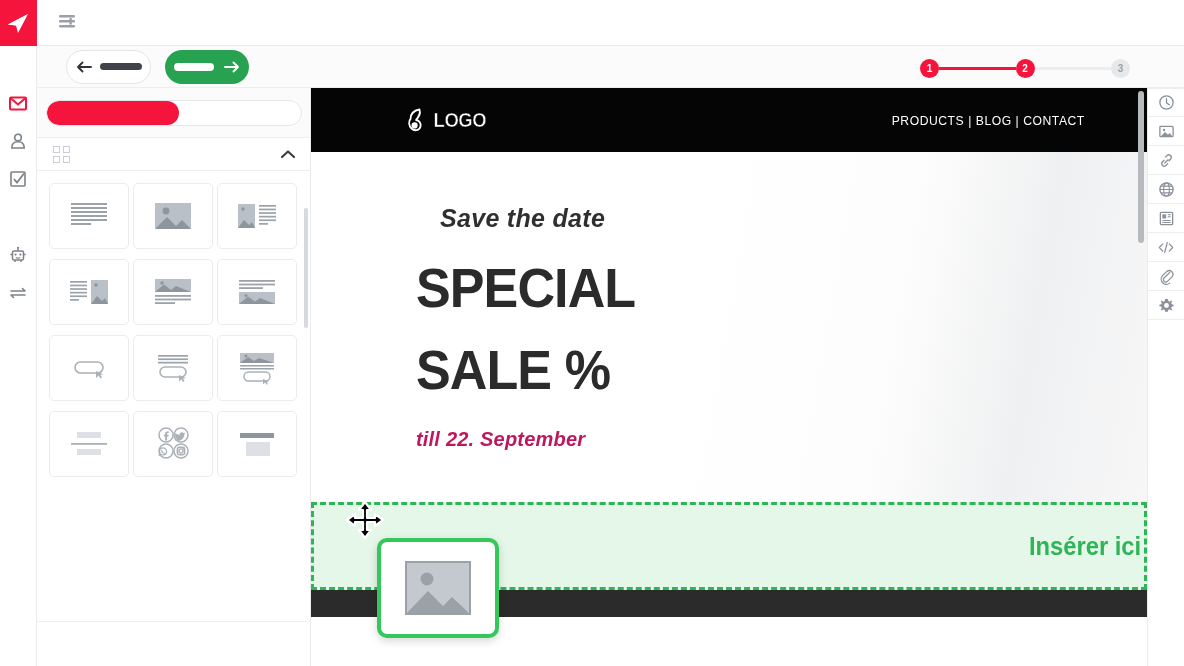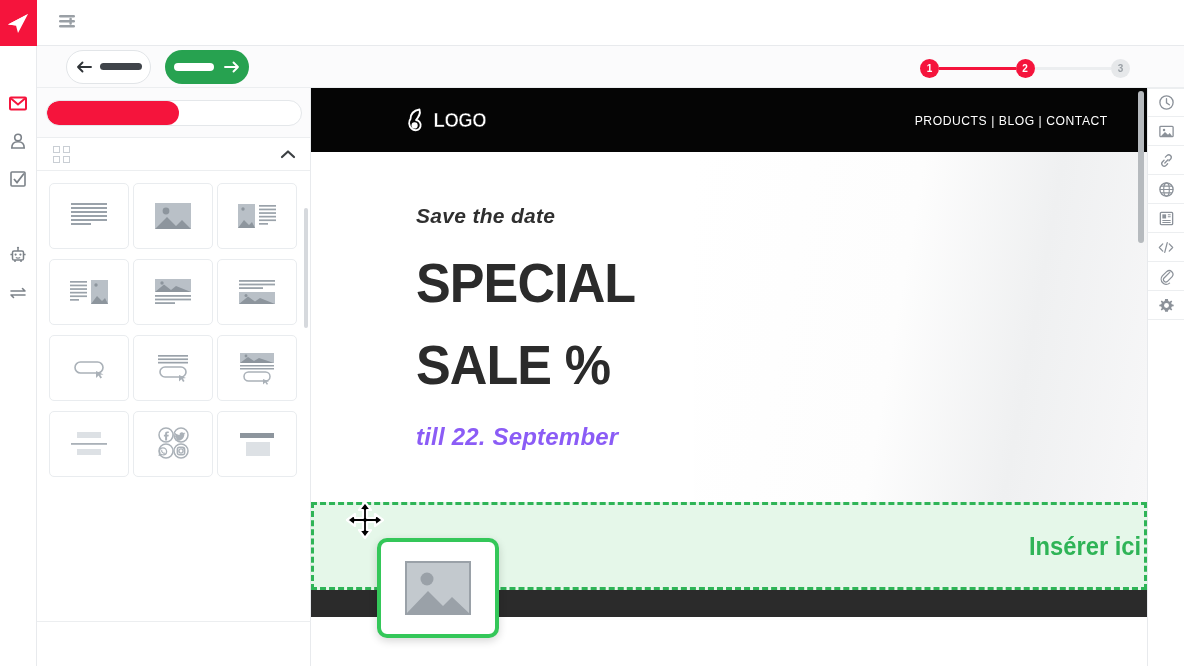--- a/index.html
+++ b/index.html
@@ -127,7 +127,7 @@
   .mail-header {
     height: 64px; background: #050505;
     display: flex; align-items: center; justify-content: space-between;
-    padding: 0 28px 0 95px;
+    padding: 0 51px 0 95px;
   }
   .logo-row { display: flex; align-items: center; gap: 2px; }
   .logo-word {

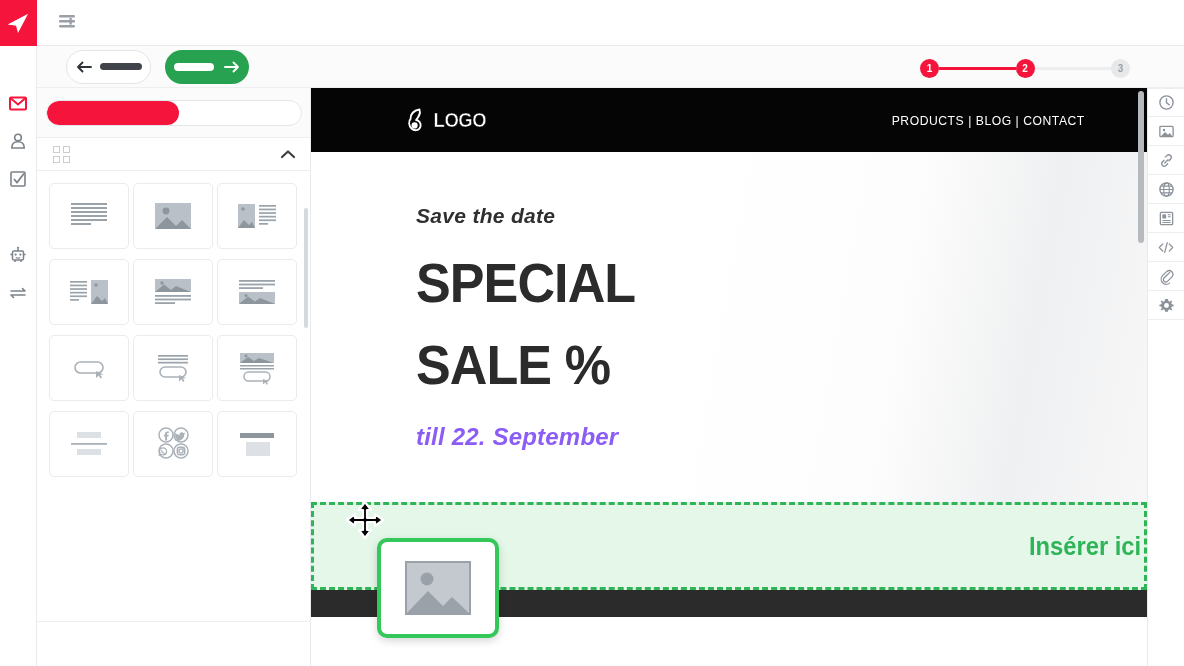--- a/index.html
+++ b/index.html
@@ -146,8 +146,8 @@
   .mail-hero { position: relative; height: 350px; background: #fff; overflow: hidden; }
   .hero-copy { position: absolute; left: 105px; top: 52px; width: 300px; }
   .hero-pre {
-    font-size: 21px; font-style: italic; font-weight: bold;
-    color: #2f2f2f; letter-spacing: 0.3px;
+    font-size: 25px; font-style: italic; font-weight: bold;
+    color: #2f2f2f; letter-spacing: 0.3px; margin-left: 24px;
   }
   .hero-big {
     margin-top: 28px;

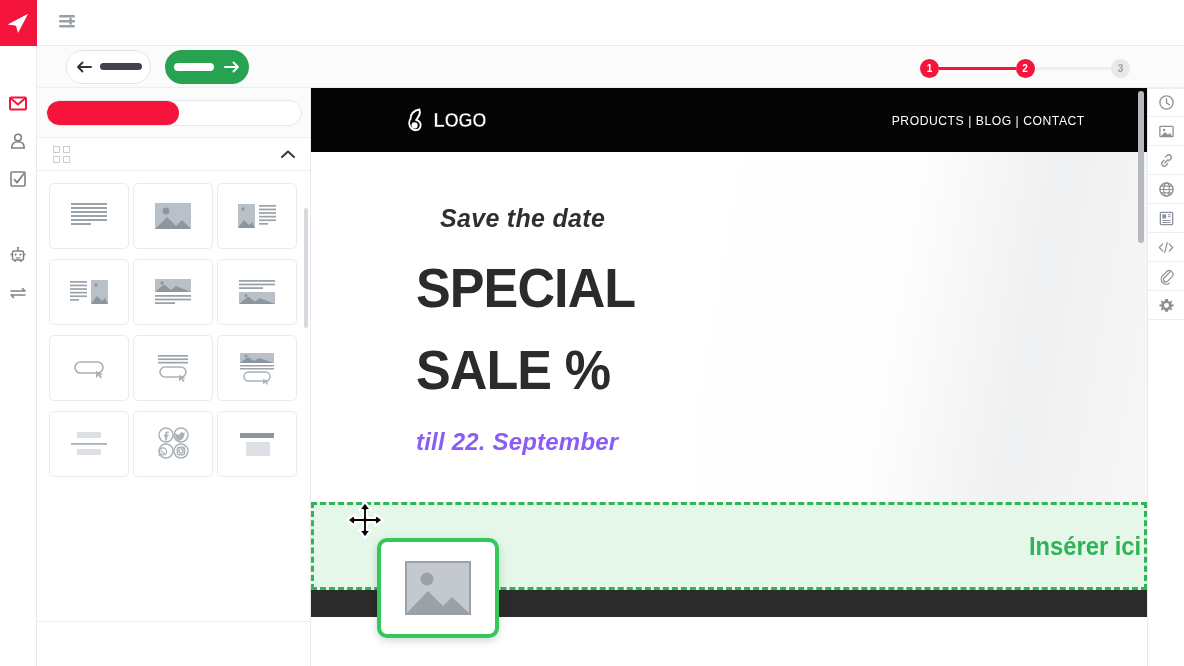--- a/index.html
+++ b/index.html
@@ -158,8 +158,8 @@
   }
   .hero-post {
     margin-top: 30px;
-    font-size: 24px; font-style: italic; font-weight: bold;
-    color: #8b5cf6; letter-spacing: 0.2px;
+    font-size: 20px; font-style: italic; font-weight: bold;
+    color: #be185d; letter-spacing: 0.2px;
   }
 
   

